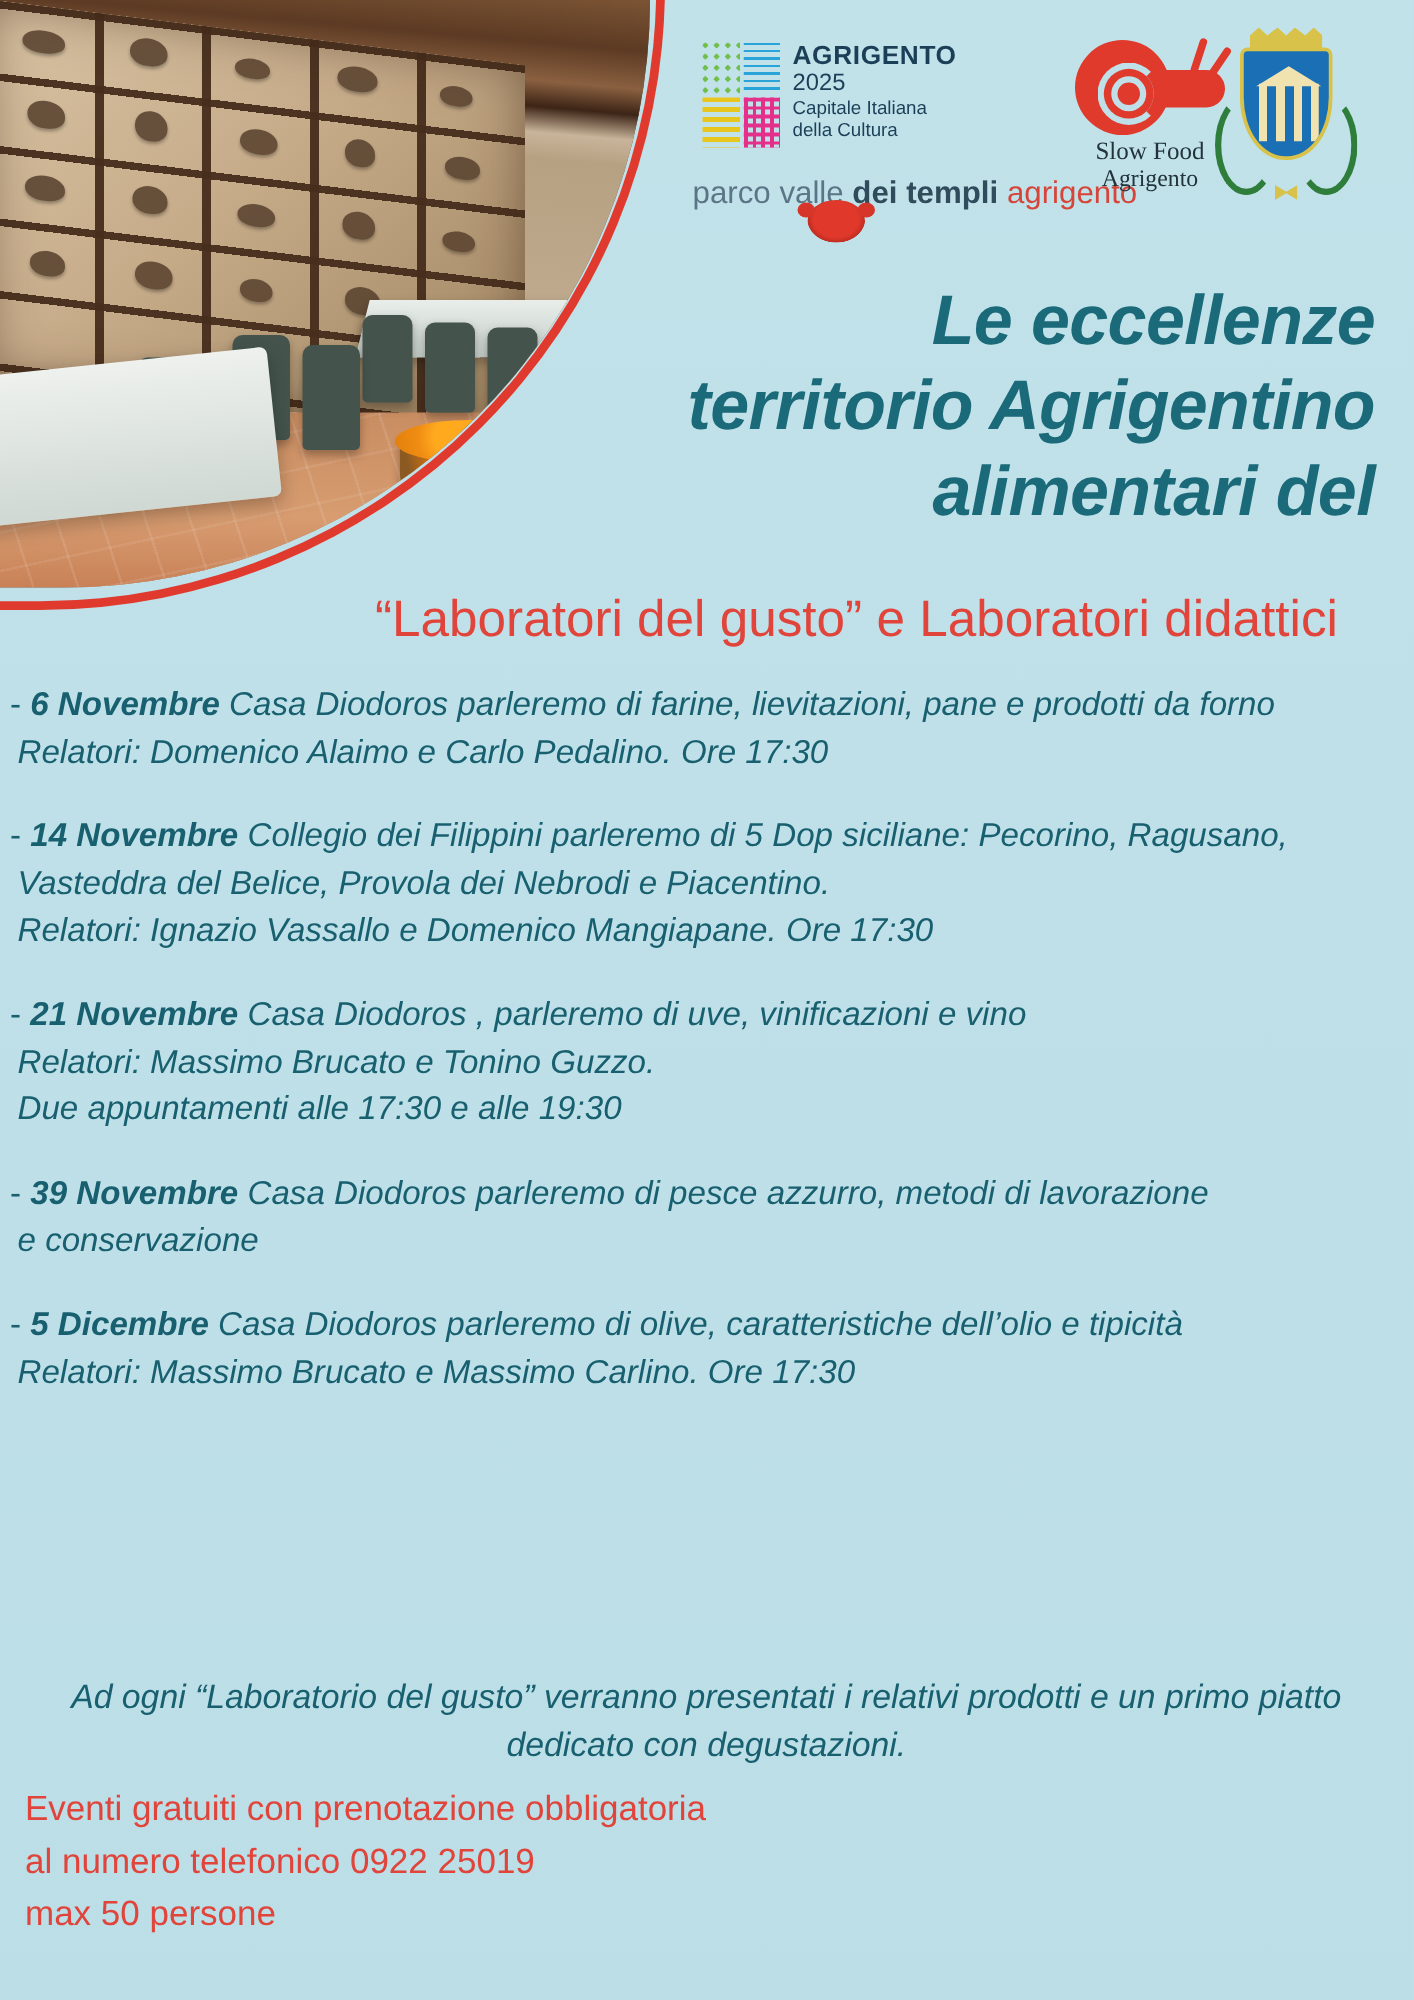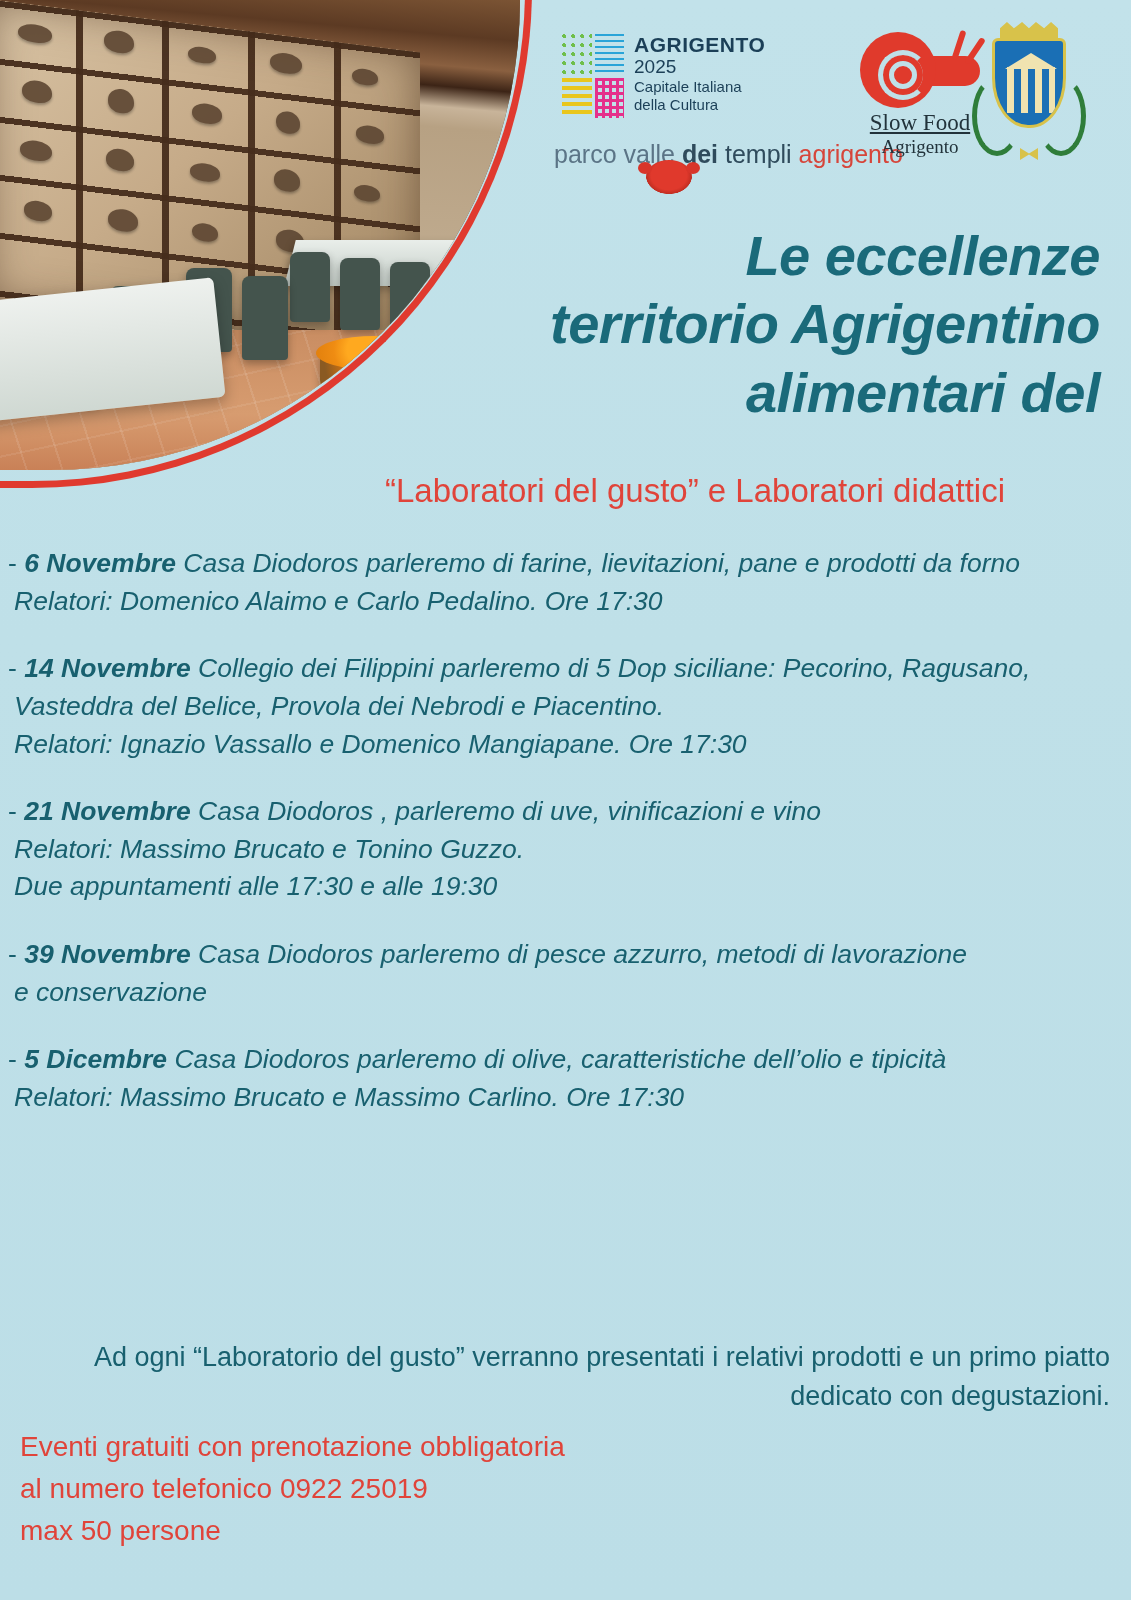--- a/index.html
+++ b/index.html
@@ -288,10 +288,9 @@
   .snail-ant2 { left: 112px; top: 10px; transform: rotate(34deg); }
   .sf-name {
     font-family: "Liberation Serif", serif;
-    font-size: 23px;
+    font-size: 20px;
     color: #22333b;
     line-height: 1.15;
-    text-decoration: underline;
   }
   .sf-city {
     font-family: "Liberation Serif", serif;

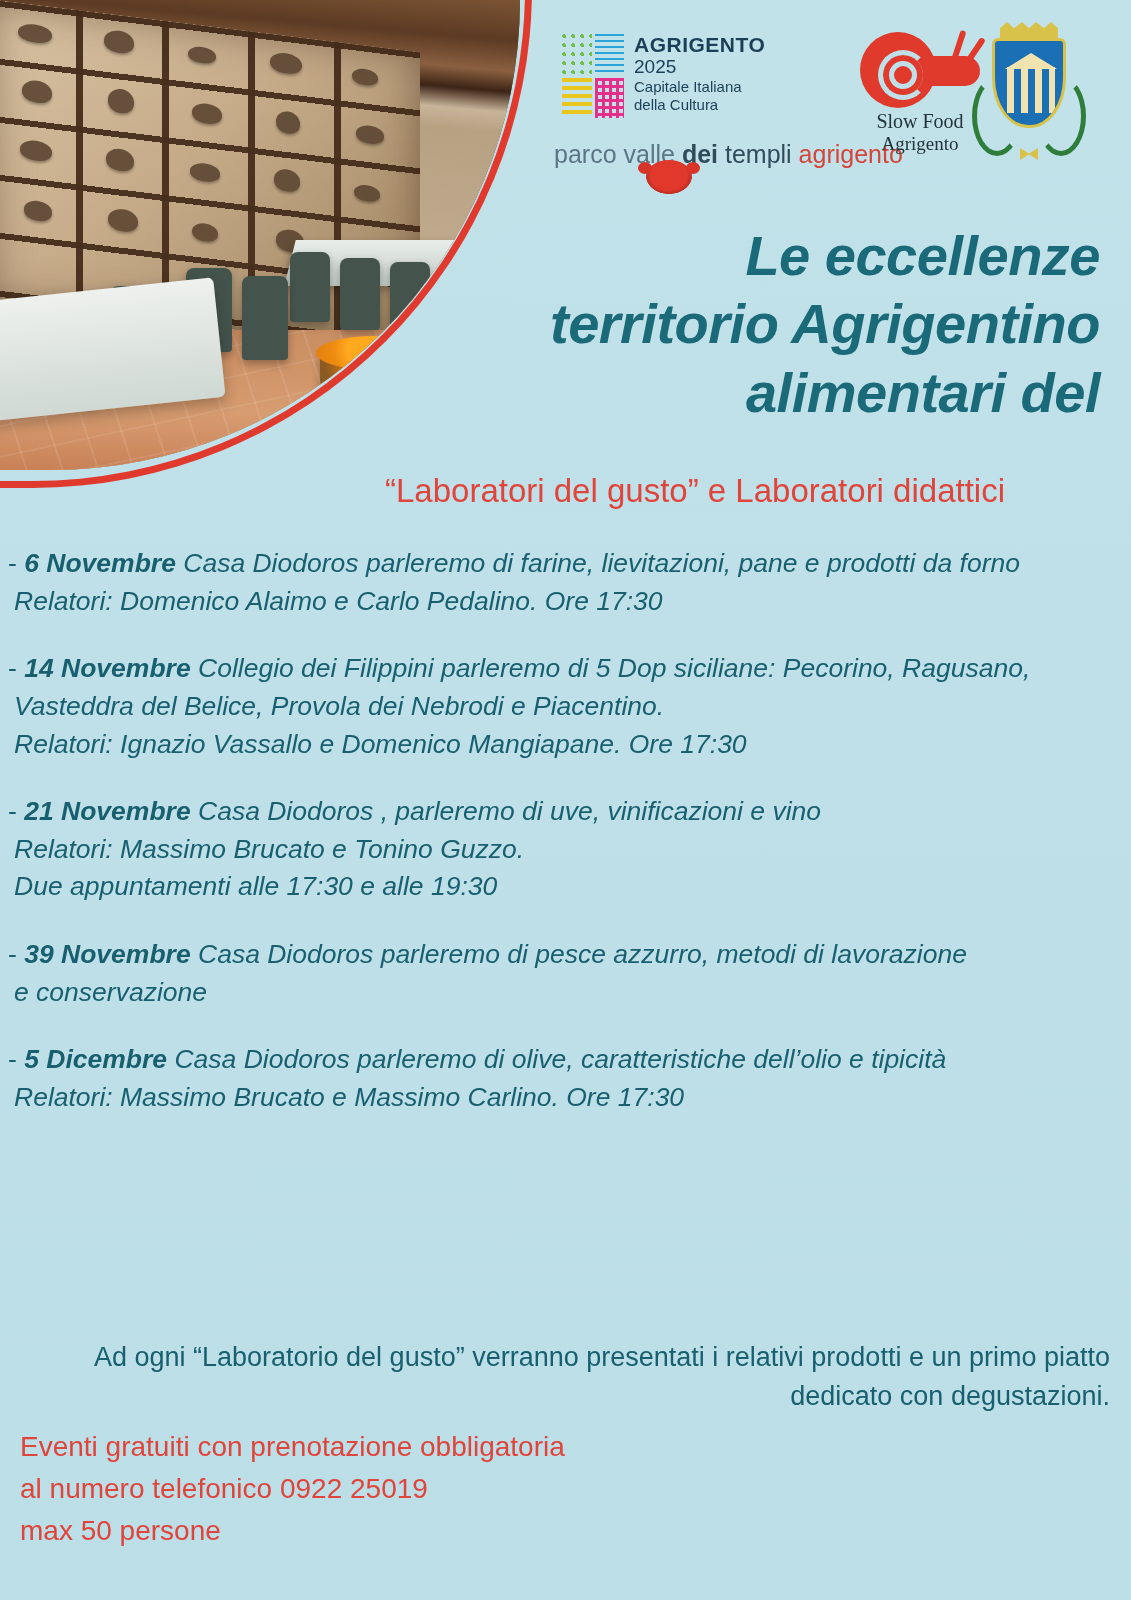--- a/index.html
+++ b/index.html
@@ -220,7 +220,7 @@
     font-weight: bold;
     font-size: 25px;
   }
-  .logo-parco .templi { color: #2f4b5c; font-weight: normal; }
+  .logo-parco .templi { color: #2f4b5c; font-weight: bold; }
   .logo-parco .agrigento { color: #d6453a; }
   .crab {
     position: absolute;

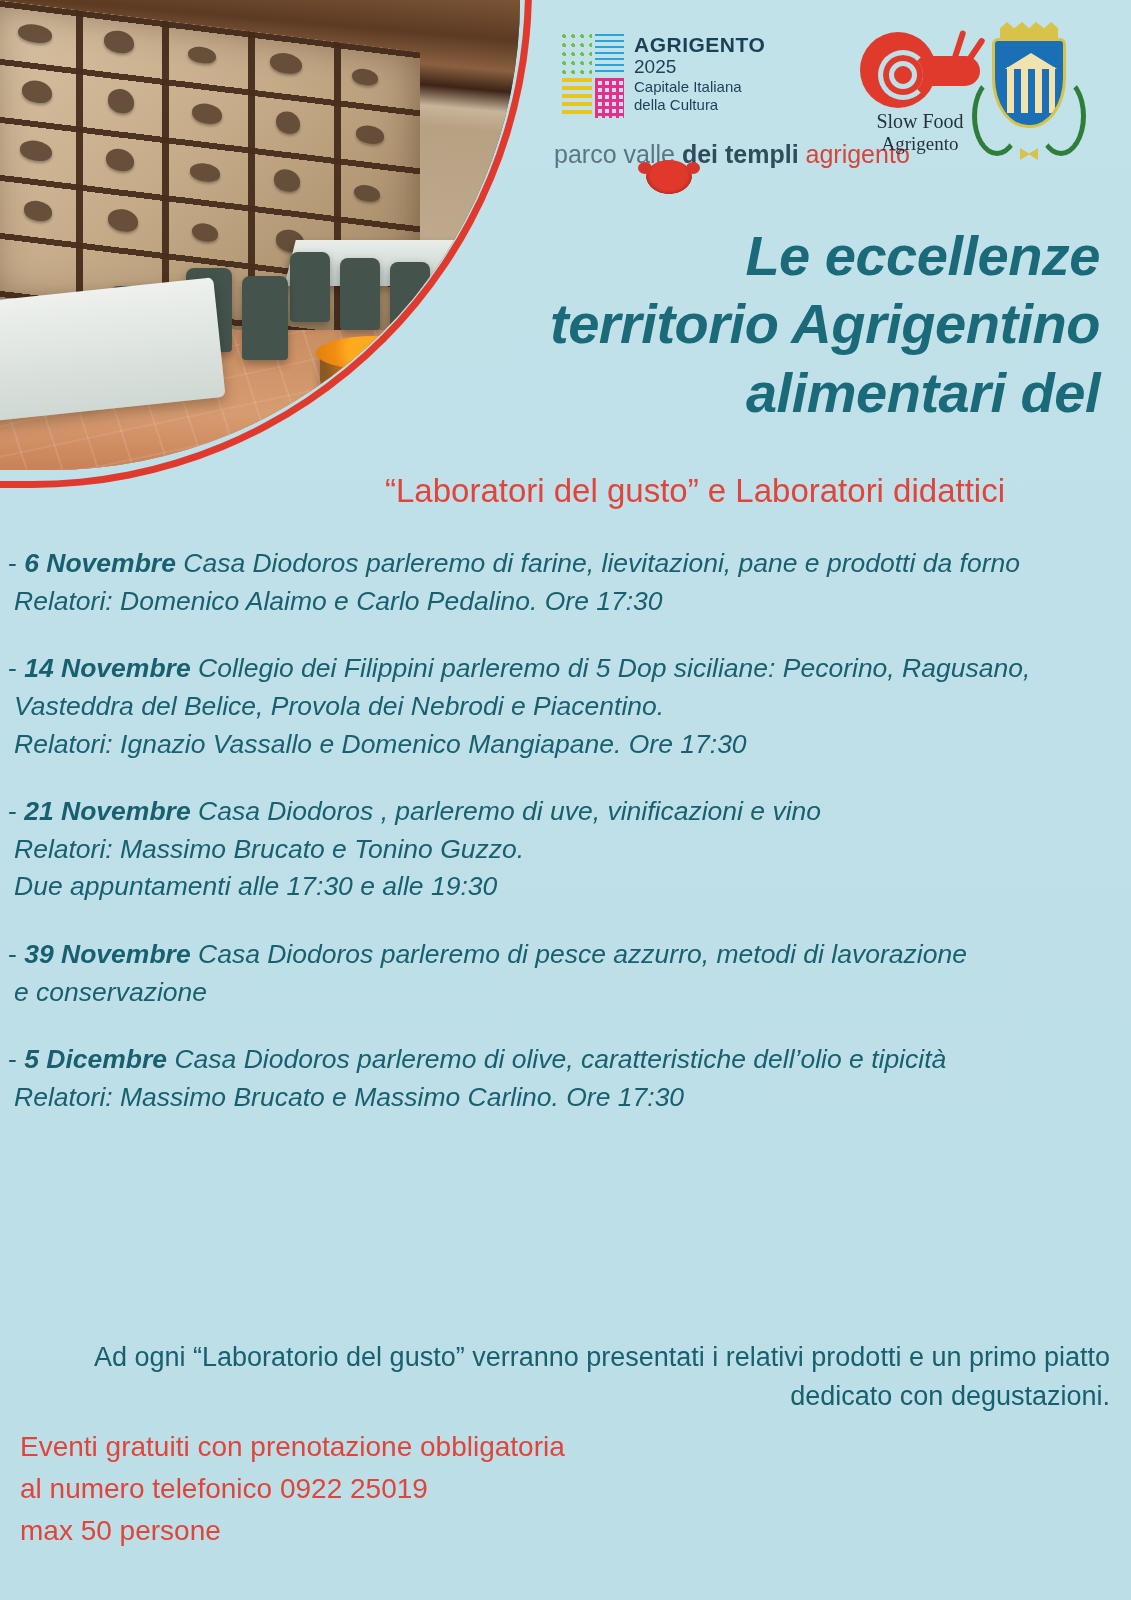--- a/index.html
+++ b/index.html
@@ -374,8 +374,8 @@
     left: 300px;
     top: 472px;
     width: 790px;
-    text-align: center;
-    font-size: 33px;
+    text-align: left;
+    font-size: 41px;
     color: #e0443a;
   }
 

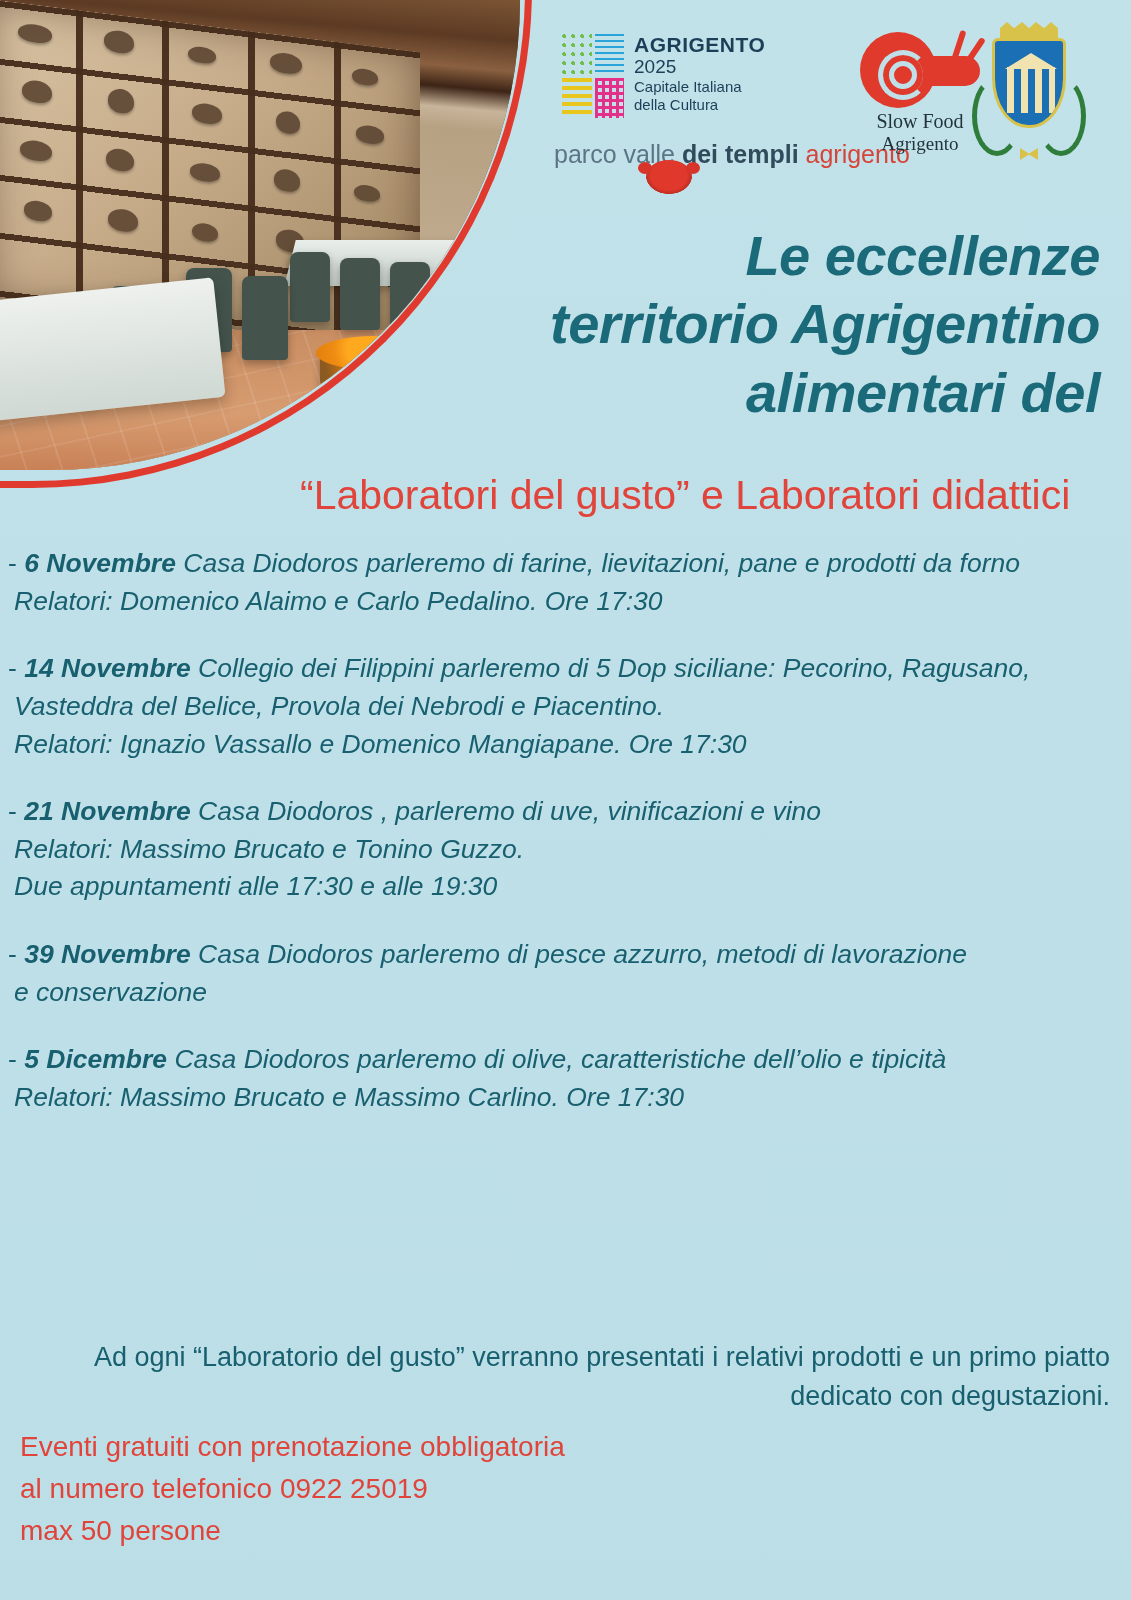--- a/index.html
+++ b/index.html
@@ -407,7 +407,8 @@
     left: 20px;
     top: 1338px;
     width: 1090px;
-    text-align: right;
+    text-align: center;
+    font-style: italic;
     font-size: 27px;
     line-height: 1.45;
     color: #18606f;

